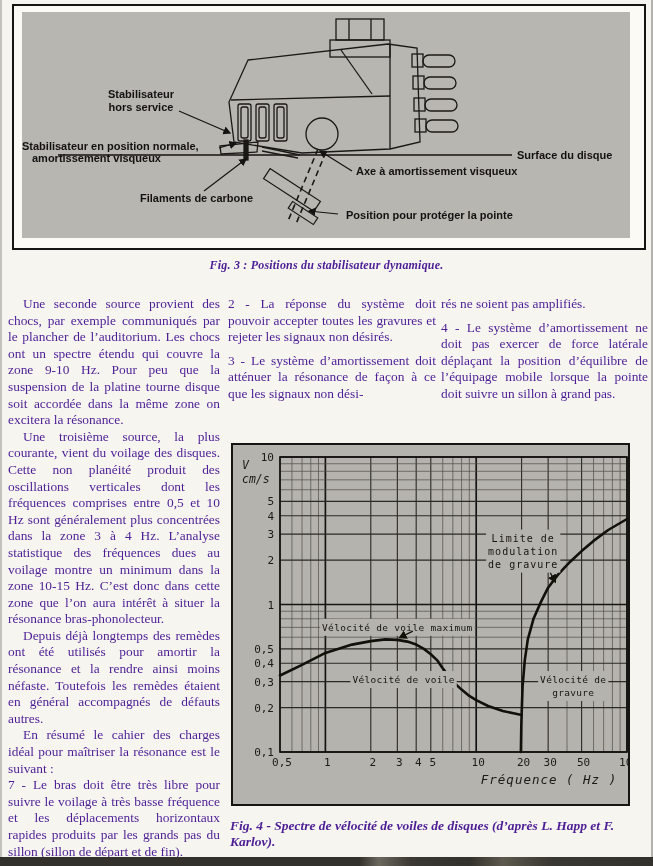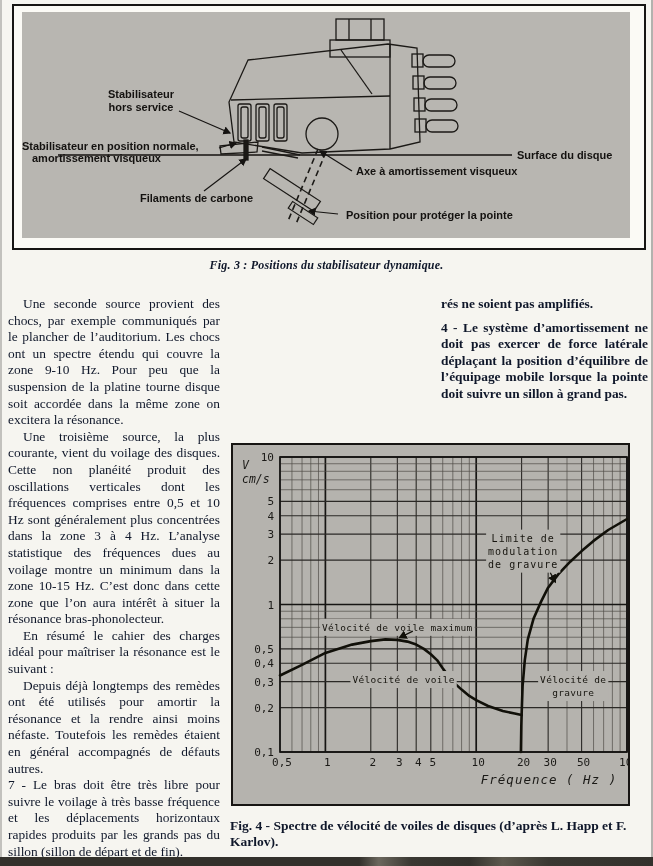--- a/index.html
+++ b/index.html
@@ -4,7 +4,7 @@
 <style>
   html,body{margin:0;padding:0;background:#e9e8e4;}
   .page{position:relative;width:653px;height:866px;background:#f6f5f0;overflow:hidden;
-        font-family:"Liberation Serif", serif;color:#0f172a;}
+        font-family:"Liberation Serif", serif;color:#4c1d95;}
   .page-edge{position:absolute;top:0;height:100%;width:2px;background:#c2c1bd;}
   .edge-left{left:0;} .edge-right{right:0;background:#b3b2ae;}
 

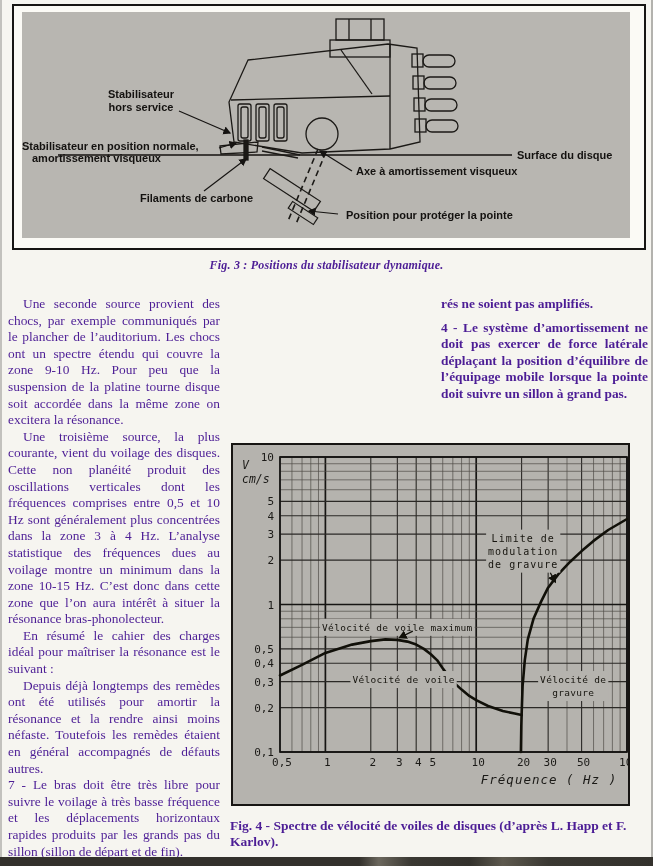--- a/index.html
+++ b/index.html
@@ -126,6 +126,10 @@
     <p class="ind">En résumé le cahier des charges idéal pour maîtriser la résonance est le suivant :</p>
     <p class="ind">Depuis déjà longtemps des remèdes ont été utilisés pour amortir la résonance et la rendre ainsi moins néfaste. Toutefois les remèdes étaient en général accompagnés de défauts autres.</p>
     <p>7 - Le bras doit être très libre pour suivre le voilage à très basse fréquence et les déplacements horizontaux rapides produits par les grands pas du sillon (sillon de départ et de fin).</p>
+  </div>
+  <div class="col col2">
+    <p>2 - La réponse du système doit pouvoir accepter toutes les gravures et rejeter les signaux non désirés.</p>
+    <p class="gap">3 - Le système d’amortissement doit atténuer la résonance de façon à ce que les signaux non dési-</p>
   </div>
   <div class="col col3">
     <p>rés ne soient pas amplifiés.</p>

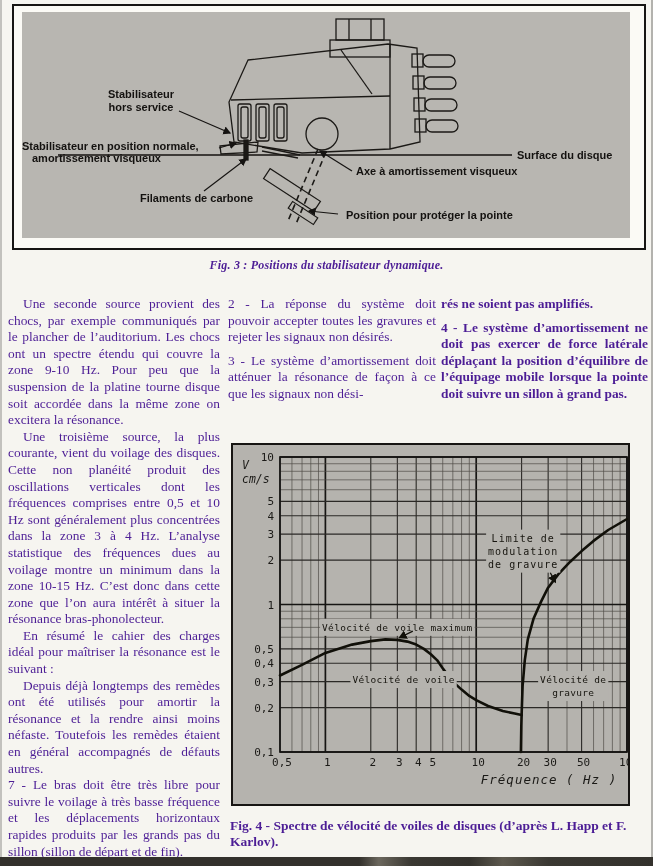--- a/index.html
+++ b/index.html
@@ -22,7 +22,7 @@
   .col p.gap{margin-top:7px;}
   .col1{left:8px;width:212px;}
   .col2{left:228px;width:208px;}
-  .col3{left:441px;width:207px;font-weight:bold;}
+  .col3{left:441px;width:207px;}
 
   
   .chart-box{position:absolute;left:231px;top:443px;width:395px;height:359px;

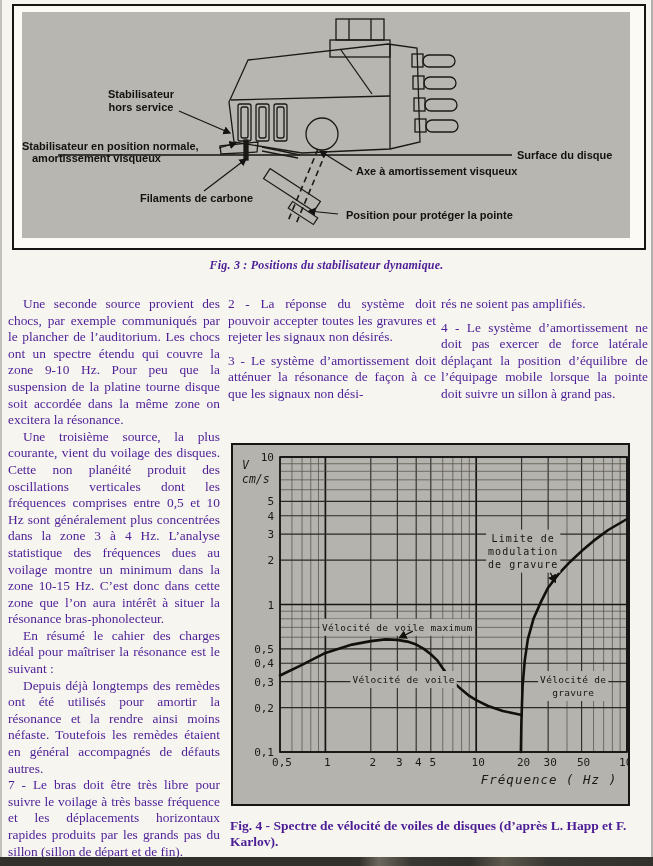--- a/index.html
+++ b/index.html
@@ -123,8 +123,8 @@
   <div class="col col1">
     <p class="ind">Une seconde source provient des chocs, par exemple communiqués par le plancher de l’auditorium. Les chocs ont un spectre étendu qui couvre la zone 9-10 Hz. Pour peu que la suspension de la platine tourne disque soit accordée dans la même zone on excitera la résonance.</p>
     <p class="ind">Une troisième source, la plus courante, vient du voilage des disques. Cette non planéité produit des oscillations verticales dont les fréquences comprises entre 0,5 et 10 Hz sont généralement plus concentrées dans la zone 3 à 4 Hz. L’analyse statistique des fréquences dues au voilage montre un minimum dans la zone 10-15 Hz. C’est donc dans cette zone que l’on aura intérêt à situer la résonance bras-phonolecteur.</p>
+    <p class="ind">Depuis déjà longtemps des remèdes ont été utilisés pour amortir la résonance et la rendre ainsi moins néfaste. Toutefois les remèdes étaient en général accompagnés de défauts autres.</p>
     <p class="ind">En résumé le cahier des charges idéal pour maîtriser la résonance est le suivant :</p>
-    <p class="ind">Depuis déjà longtemps des remèdes ont été utilisés pour amortir la résonance et la rendre ainsi moins néfaste. Toutefois les remèdes étaient en général accompagnés de défauts autres.</p>
     <p>7 - Le bras doit être très libre pour suivre le voilage à très basse fréquence et les déplacements horizontaux rapides produits par les grands pas du sillon (sillon de départ et de fin).</p>
   </div>
   <div class="col col2">

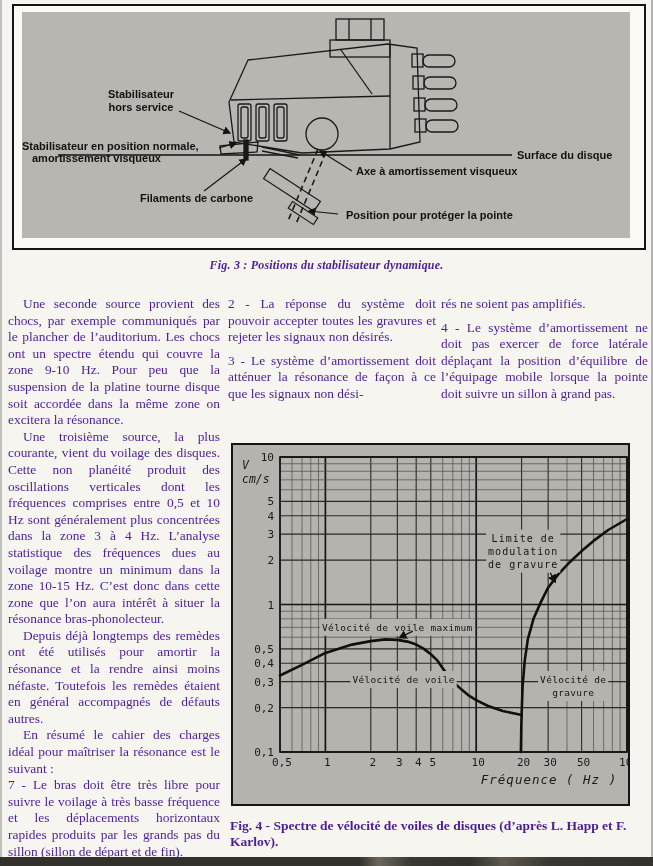--- a/index.html
+++ b/index.html
@@ -28,7 +28,7 @@
   .chart-box{position:absolute;left:231px;top:443px;width:395px;height:359px;
              border:2px solid #171513;background:#b5b3ae;}
   .fig4-caption{position:absolute;left:230px;top:818px;width:422px;
-             font-weight:bold;font-size:13.5px;line-height:16px;}
+             font-weight:bold;font-style:italic;font-size:13.5px;line-height:16px;}
 
   .crop-band{position:absolute;left:0;top:857px;width:653px;height:9px;
              background:linear-gradient(90deg,#33312c 0%,#33312c 55%,#6b675d 58%,#3a3832 63%,

